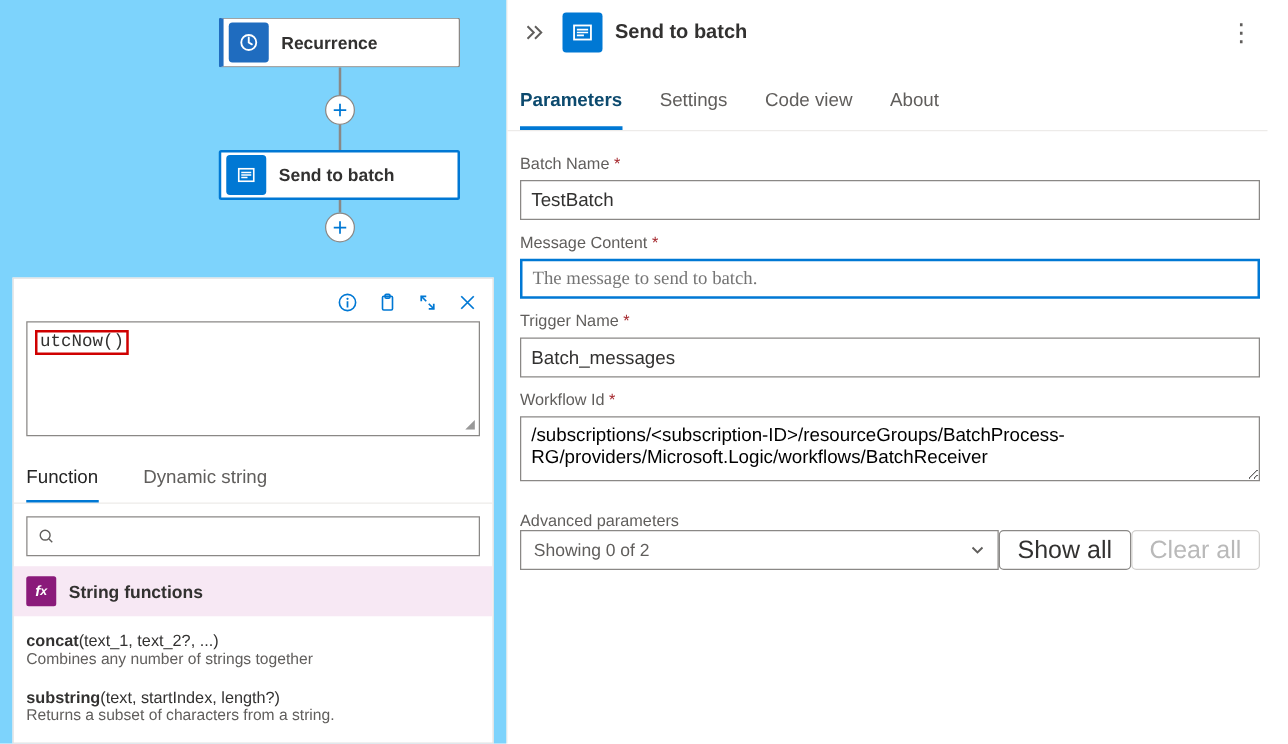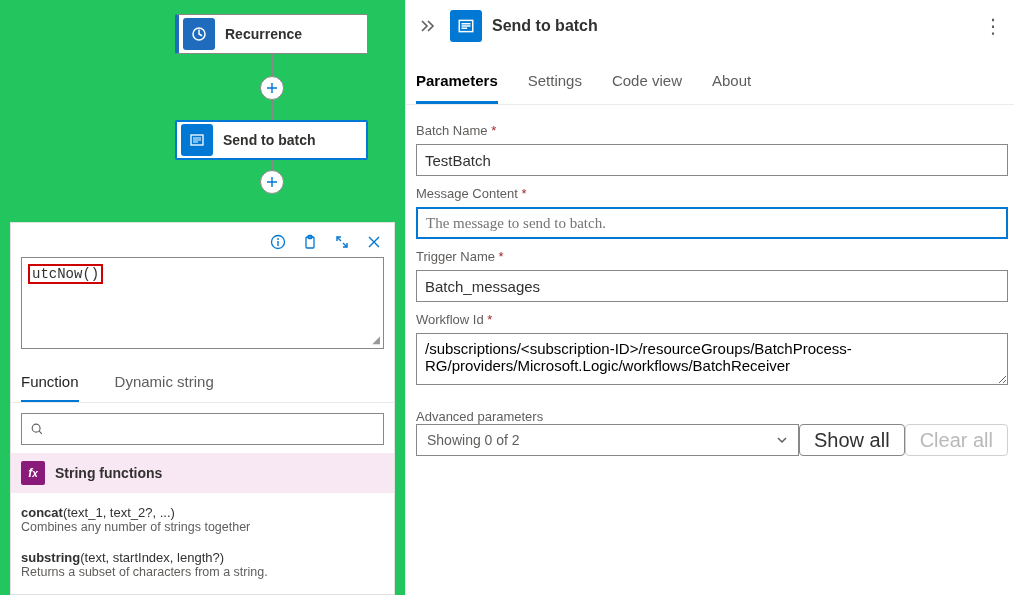--- a/index.html
+++ b/index.html
@@ -7,7 +7,7 @@
   .app { display: flex; width: 100%; height: 100%; }
 
   
-  .left { width: 405px; height: 100%; position: relative; background: #22c55e; }
+  .left { width: 405px; height: 100%; position: relative; background: #7dd3fc; }
 
   .canvas { position: absolute; top: 0; left: 0; right: 0; height: 210px; }
   .node { position: absolute; display: flex; align-items: center; background: #fff; border: 1px solid #8a8886; border-radius: 2px; height: 40px; font-size: 14px; }

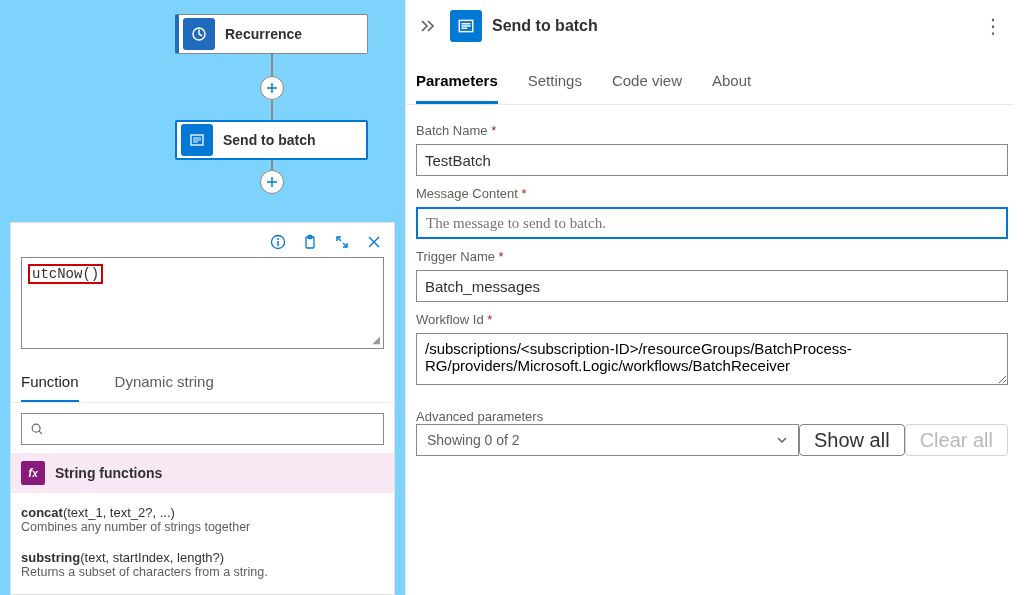--- a/index.html
+++ b/index.html
@@ -60,7 +60,7 @@
 
   .rtabs { display: flex; gap: 30px; padding: 14px 0 0 10px; border-bottom: 1px solid #edebe9; }
   .rtab { padding: 6px 0 12px; font-size: 15px; color: #605e5c; cursor: pointer; }
-  .rtab.active { color: #000000; border-bottom: 3px solid #0078d4; font-weight: 600; }
+  .rtab.active { color: #0c4a6e; border-bottom: 3px solid #0078d4; font-weight: 600; }
 
   .formarea { padding: 14px 6px 0 10px; display: flex; flex-direction: column; gap: 6px; }
   .flabel { font-size: 13px; color: #605e5c; margin-top: 4px; }

